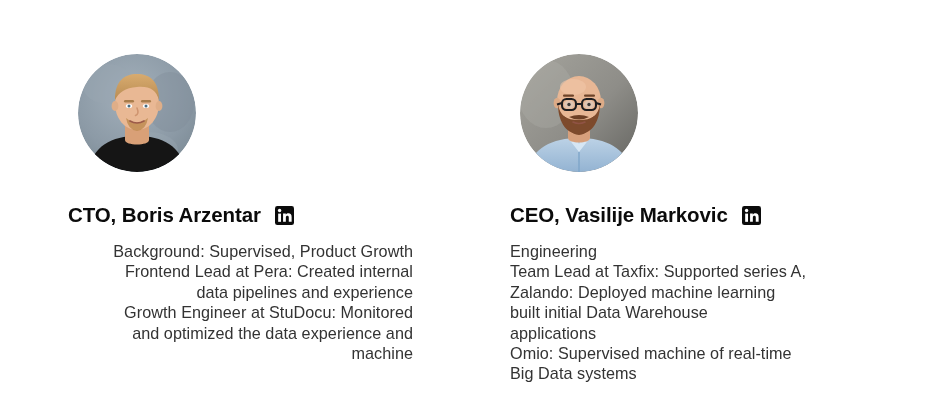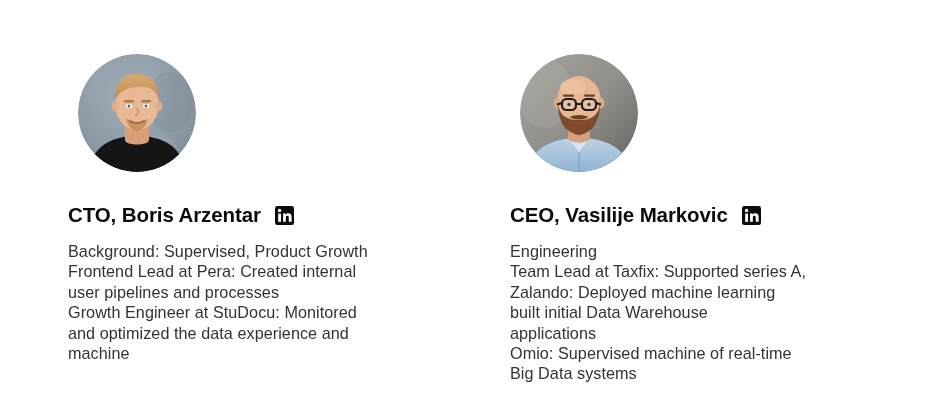--- a/index.html
+++ b/index.html
@@ -25,7 +25,7 @@
     top: 54px;
     width: 400px;
   }
-  .profile-card.left  { left: 68px; }
+  .profile-card.left  { left: 68px; text-align: right; }
   .profile-card.right { left: 510px; }
 
   

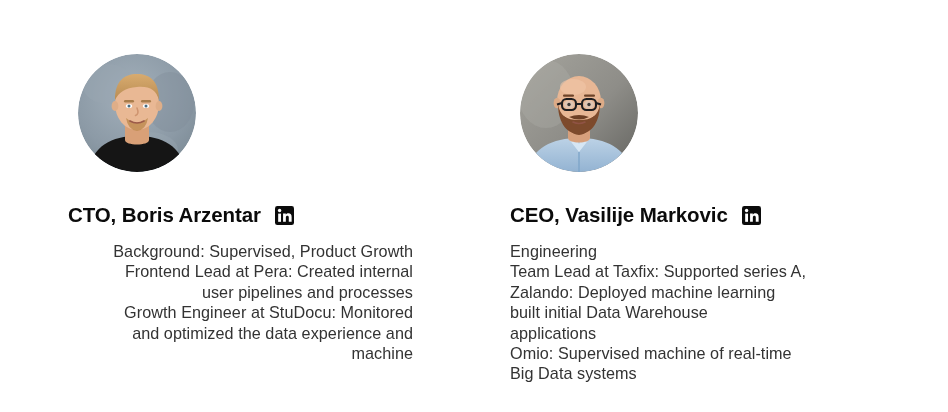--- a/index.html
+++ b/index.html
@@ -148,7 +148,7 @@
     <div class="bio">
       <div class="bio-line">Background: Supervised, Product Growth</div>
       <div class="bio-line">Frontend Lead at Pera: Created internal</div>
-      <div class="bio-line">user pipelines and processes</div>
+      <div class="bio-line">data pipelines and experience</div>
       <div class="bio-line">Growth Engineer at StuDocu: Monitored</div>
       <div class="bio-line">and optimized the data experience and</div>
       <div class="bio-line">machine</div>

